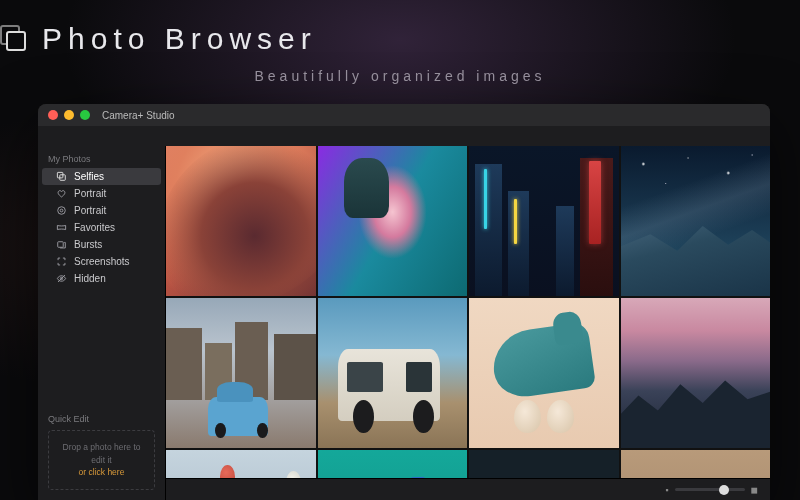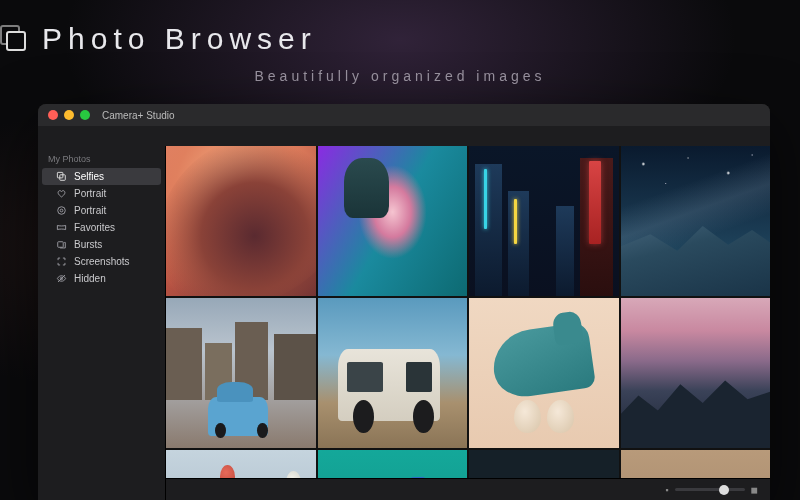--- a/index.html
+++ b/index.html
@@ -215,6 +215,13 @@
         </li>
       </ul>
       <div class="sb-spacer"></div>
+      <div class="quick-edit">
+        <div class="qe-title">Quick Edit</div>
+        <div class="qe-drop">
+          <span>Drop a photo here to edit it</span><br>
+          <span class="link">or click here</span>
+        </div>
+      </div>
     </aside>
 
     <main class="main">

